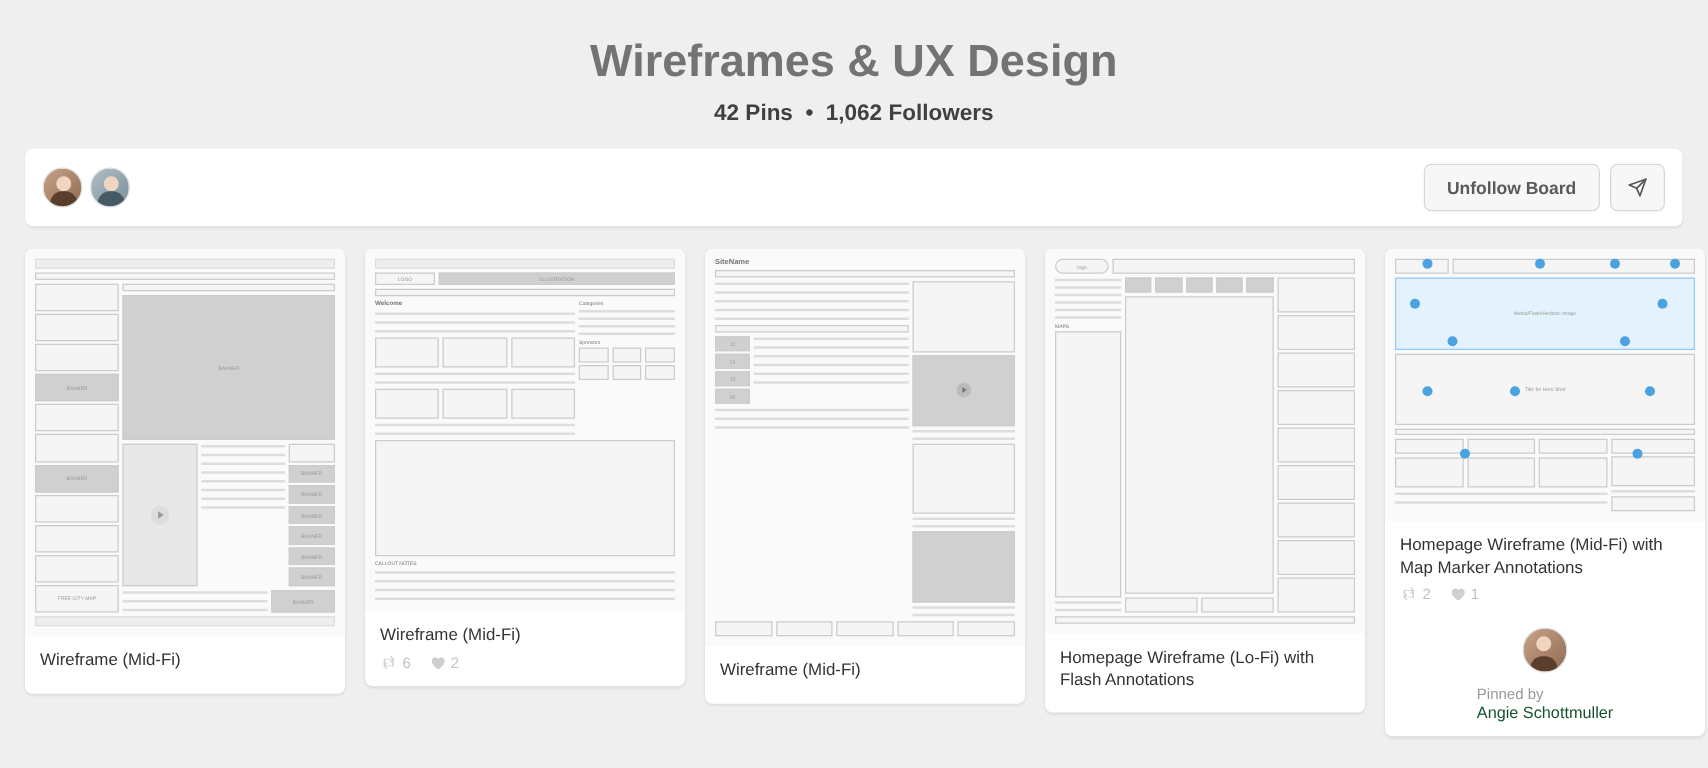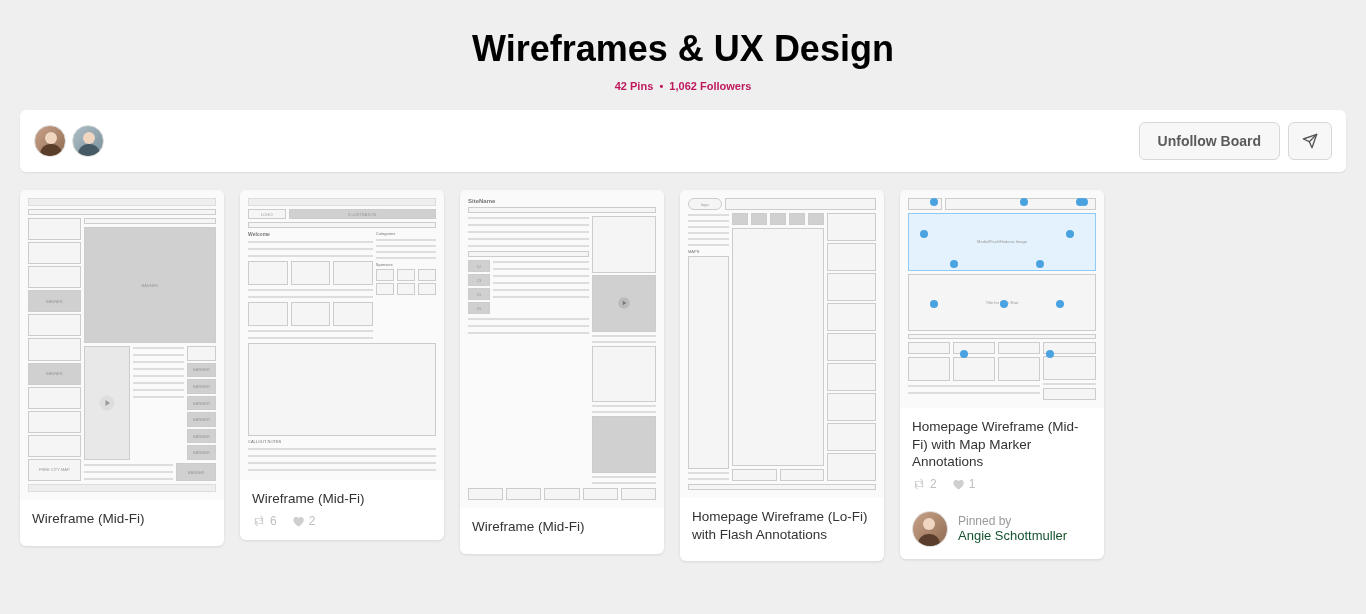--- a/index.html
+++ b/index.html
@@ -16,7 +16,7 @@
 .board-title {
   font-size: 36px;
   font-weight: 700;
-  color: #000000;
+  color: #737373;
   margin-bottom: 10px;
 }
 .board-description {

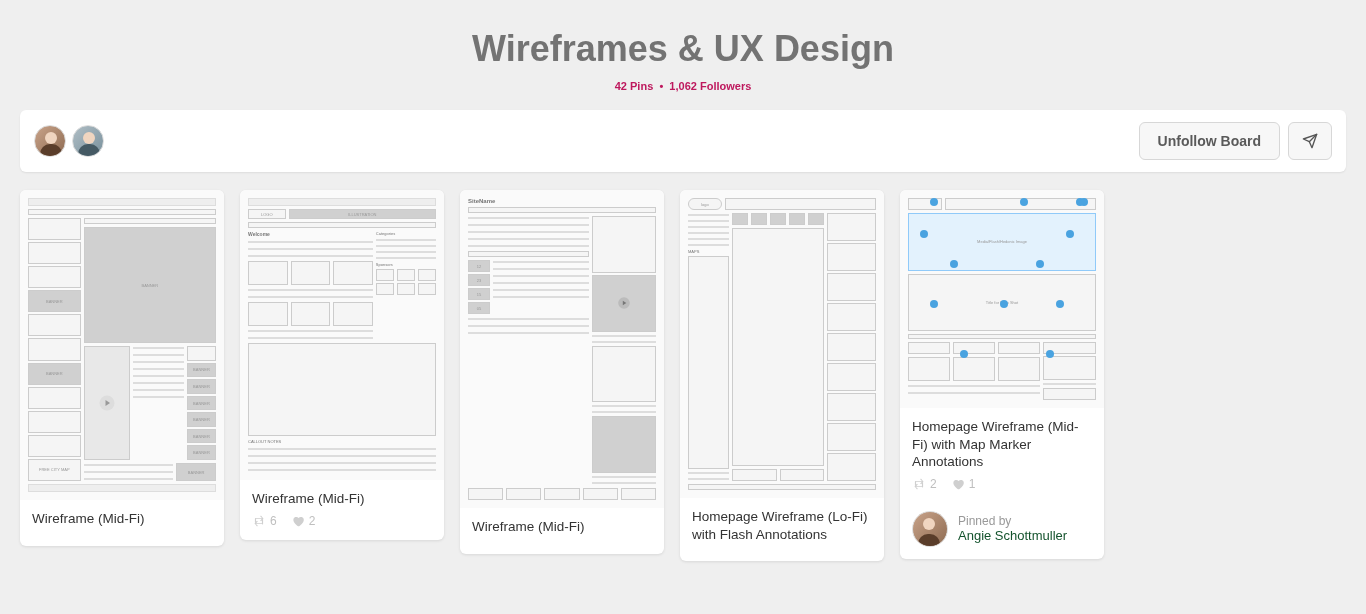--- a/index.html
+++ b/index.html
@@ -27,9 +27,9 @@
   line-height: 1.5;
 }
 .board-stats {
-  font-size: 11px;
+  font-size: 18px;
   font-weight: 700;
-  color: #be185d;
+  color: #404040;
 }
 .action-bar {
   background: #fff;

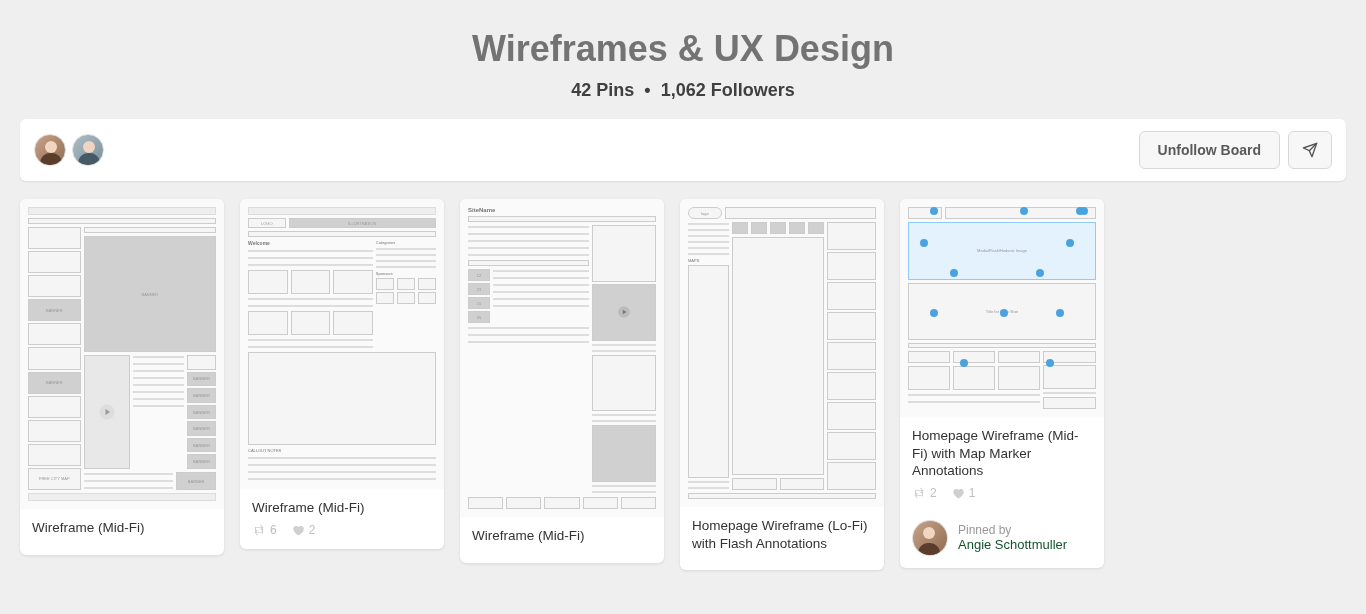--- a/index.html
+++ b/index.html
@@ -81,7 +81,7 @@
   background: #fff;
   border-radius: 6px;
   box-shadow: 0 1px 3px rgba(0,0,0,0.1);
-  width: 204px;
+  width: 256px;
   flex-shrink: 0;
   overflow: hidden;
 }

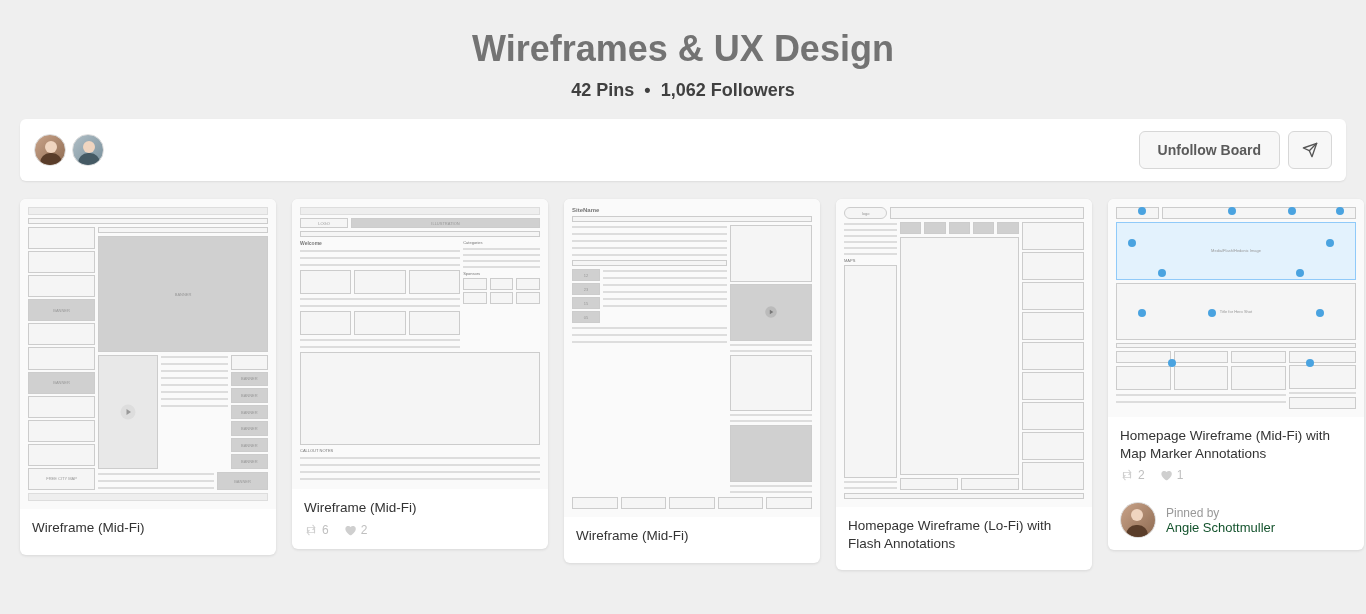--- a/index.html
+++ b/index.html
@@ -142,6 +142,7 @@
 .pinned-by {
   display:flex; align-items:center; gap:10px;
   padding: 8px 12px 12px;
+  flex-direction: column;
 }
 .pinned-by .avatar { width:36px;height:36px; }
 .pinned-by-text { font-size:12px; color:#999; }

